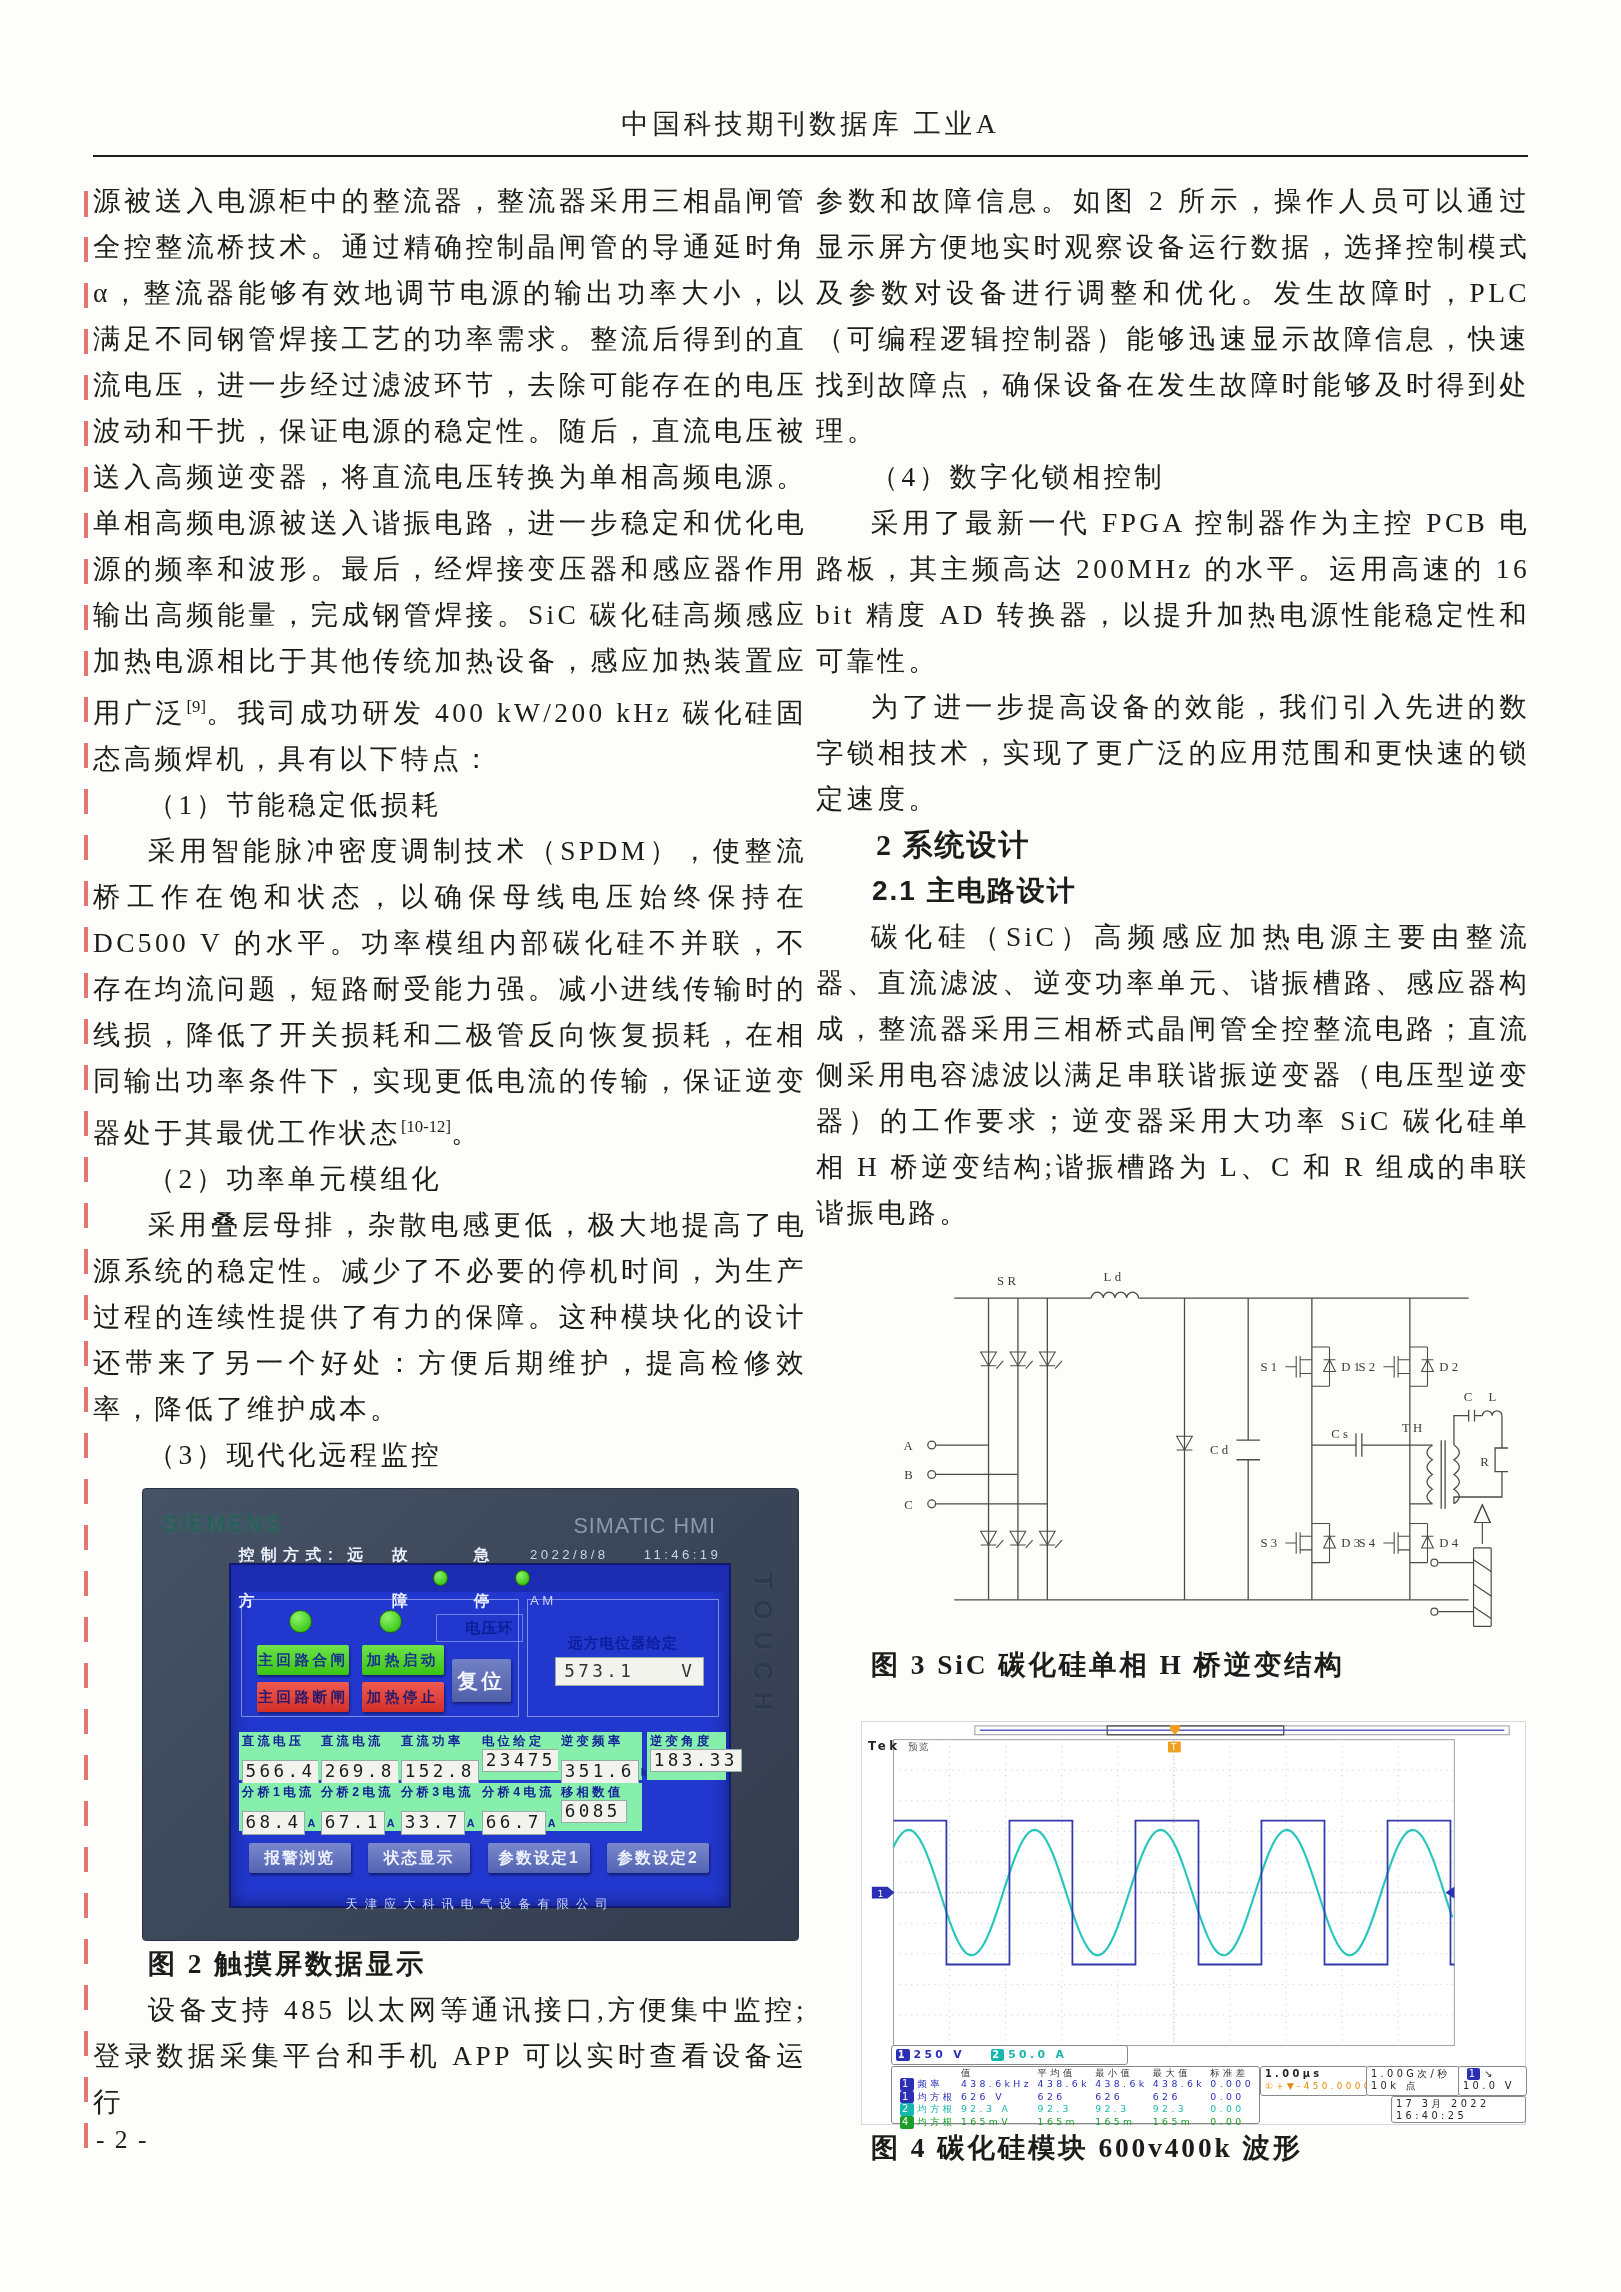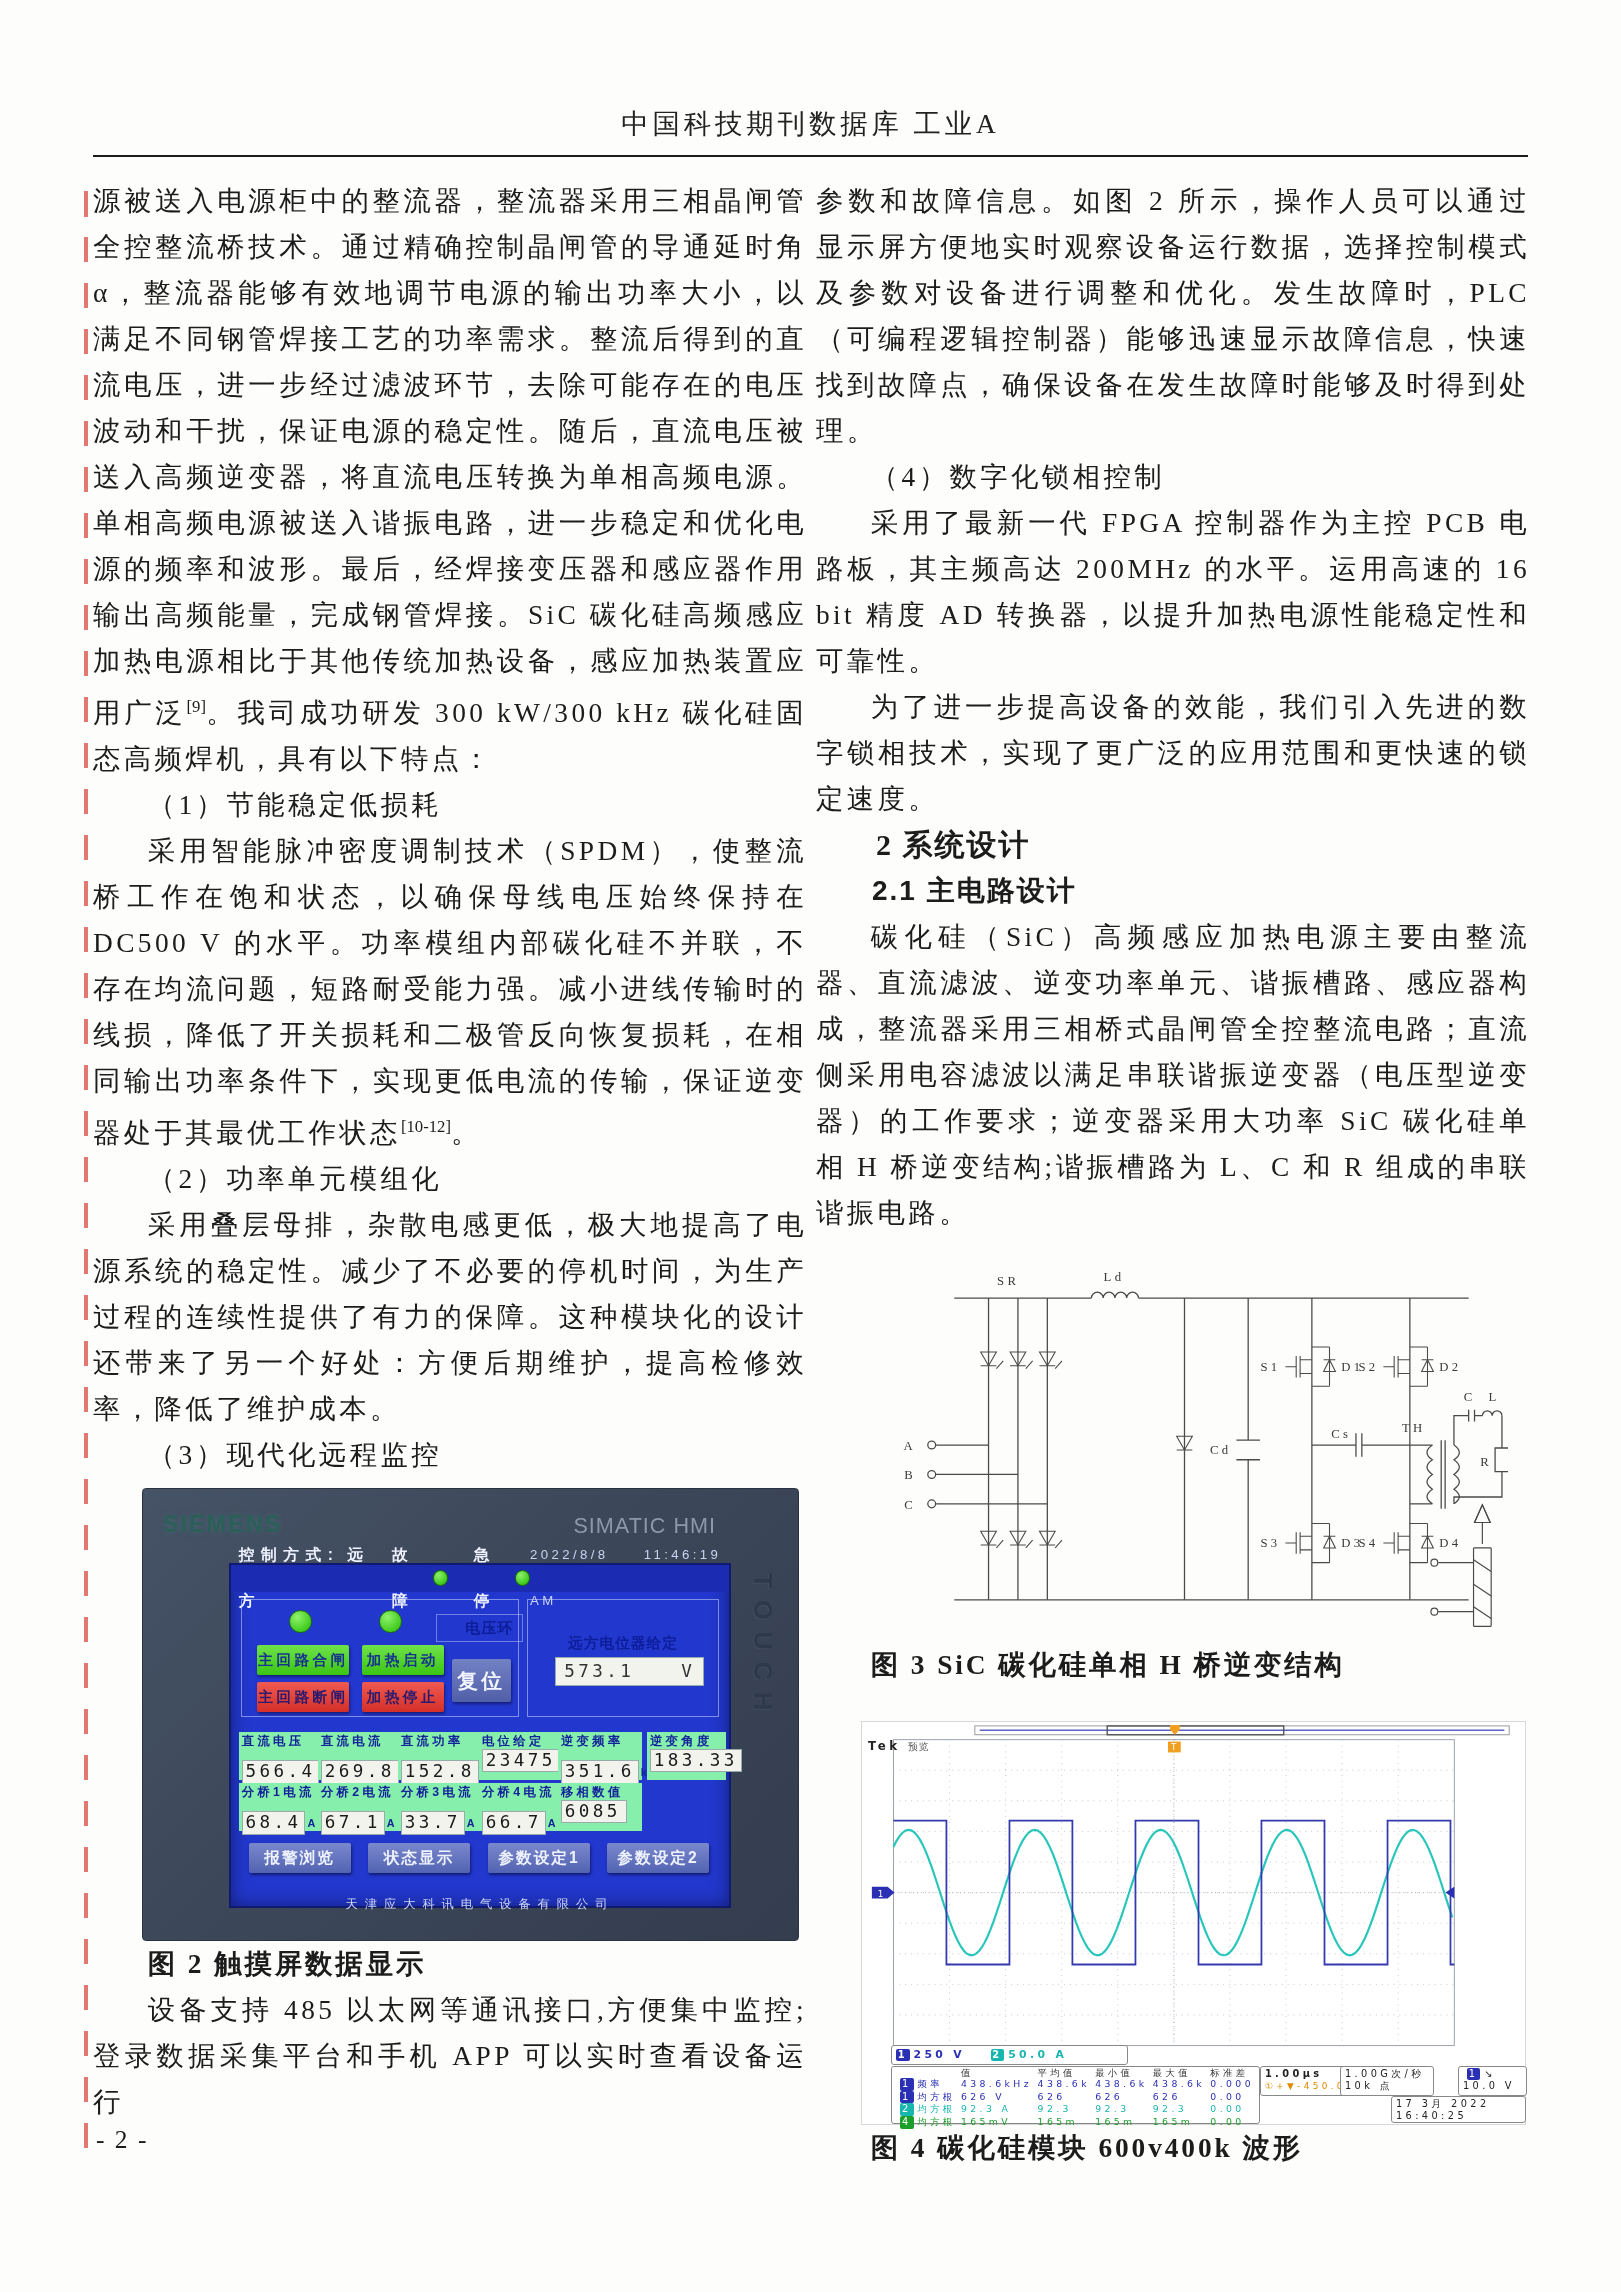--- a/index.html
+++ b/index.html
@@ -116,7 +116,7 @@
   <div class="scan-artifact"></div>
 
   <div class="col" id="col-left">
-    <p class="noindent"><span>源被送入电源柜中的整流器，整流器采用三相晶闸管全控整流桥技术。通过精确控制晶闸管的导通延时角α，整流器能够有效地调节电源的输出功率大小，以满足不同钢管焊接工艺的功率需求。整流后得到的直流电压，进一步经过滤波环节，去除可能存在的电压波动和干扰，保证电源的稳定性。随后，直流电压被送入高频逆变器，将直流电压转换为单相高频电源。单相高频电源被送入谐振电路，进一步稳定和优化电源的频率和波形。最后，经焊接变压器和感应器作用输出高频能量，完成钢管焊接。SiC 碳化硅高频感应加热电源相比于其他传统加热设备，感应加热装置应用广泛</span><sup>[9]</sup><span>。我司成功研发 300 kW/300 kHz 碳化硅固态高频焊机，具有以下特点：</span></p>
+    <p class="noindent"><span>源被送入电源柜中的整流器，整流器采用三相晶闸管全控整流桥技术。通过精确控制晶闸管的导通延时角α，整流器能够有效地调节电源的输出功率大小，以满足不同钢管焊接工艺的功率需求。整流后得到的直流电压，进一步经过滤波环节，去除可能存在的电压波动和干扰，保证电源的稳定性。随后，直流电压被送入高频逆变器，将直流电压转换为单相高频电源。单相高频电源被送入谐振电路，进一步稳定和优化电源的频率和波形。最后，经焊接变压器和感应器作用输出高频能量，完成钢管焊接。SiC 碳化硅高频感应加热电源相比于其他传统加热设备，感应加热装置应用广泛</span><sup>[9]</sup><span>。我司成功研发 400 kW/200 kHz 碳化硅固态高频焊机，具有以下特点：</span></p>
     <p class="item">（1）节能稳定低损耗</p>
     <p><span>采用智能脉冲密度调制技术（SPDM），使整流桥工作在饱和状态，以确保母线电压始终保持在 DC500 V 的水平。功率模组内部碳化硅不并联，不存在均流问题，短路耐受能力强。减小进线传输时的线损，降低了开关损耗和二极管反向恢复损耗，在相同输出功率条件下，实现更低电流的传输，保证逆变器处于其最优工作状态</span><sup>[10-12]</sup><span>。</span></p>
     <p class="item">（2）功率单元模组化</p>

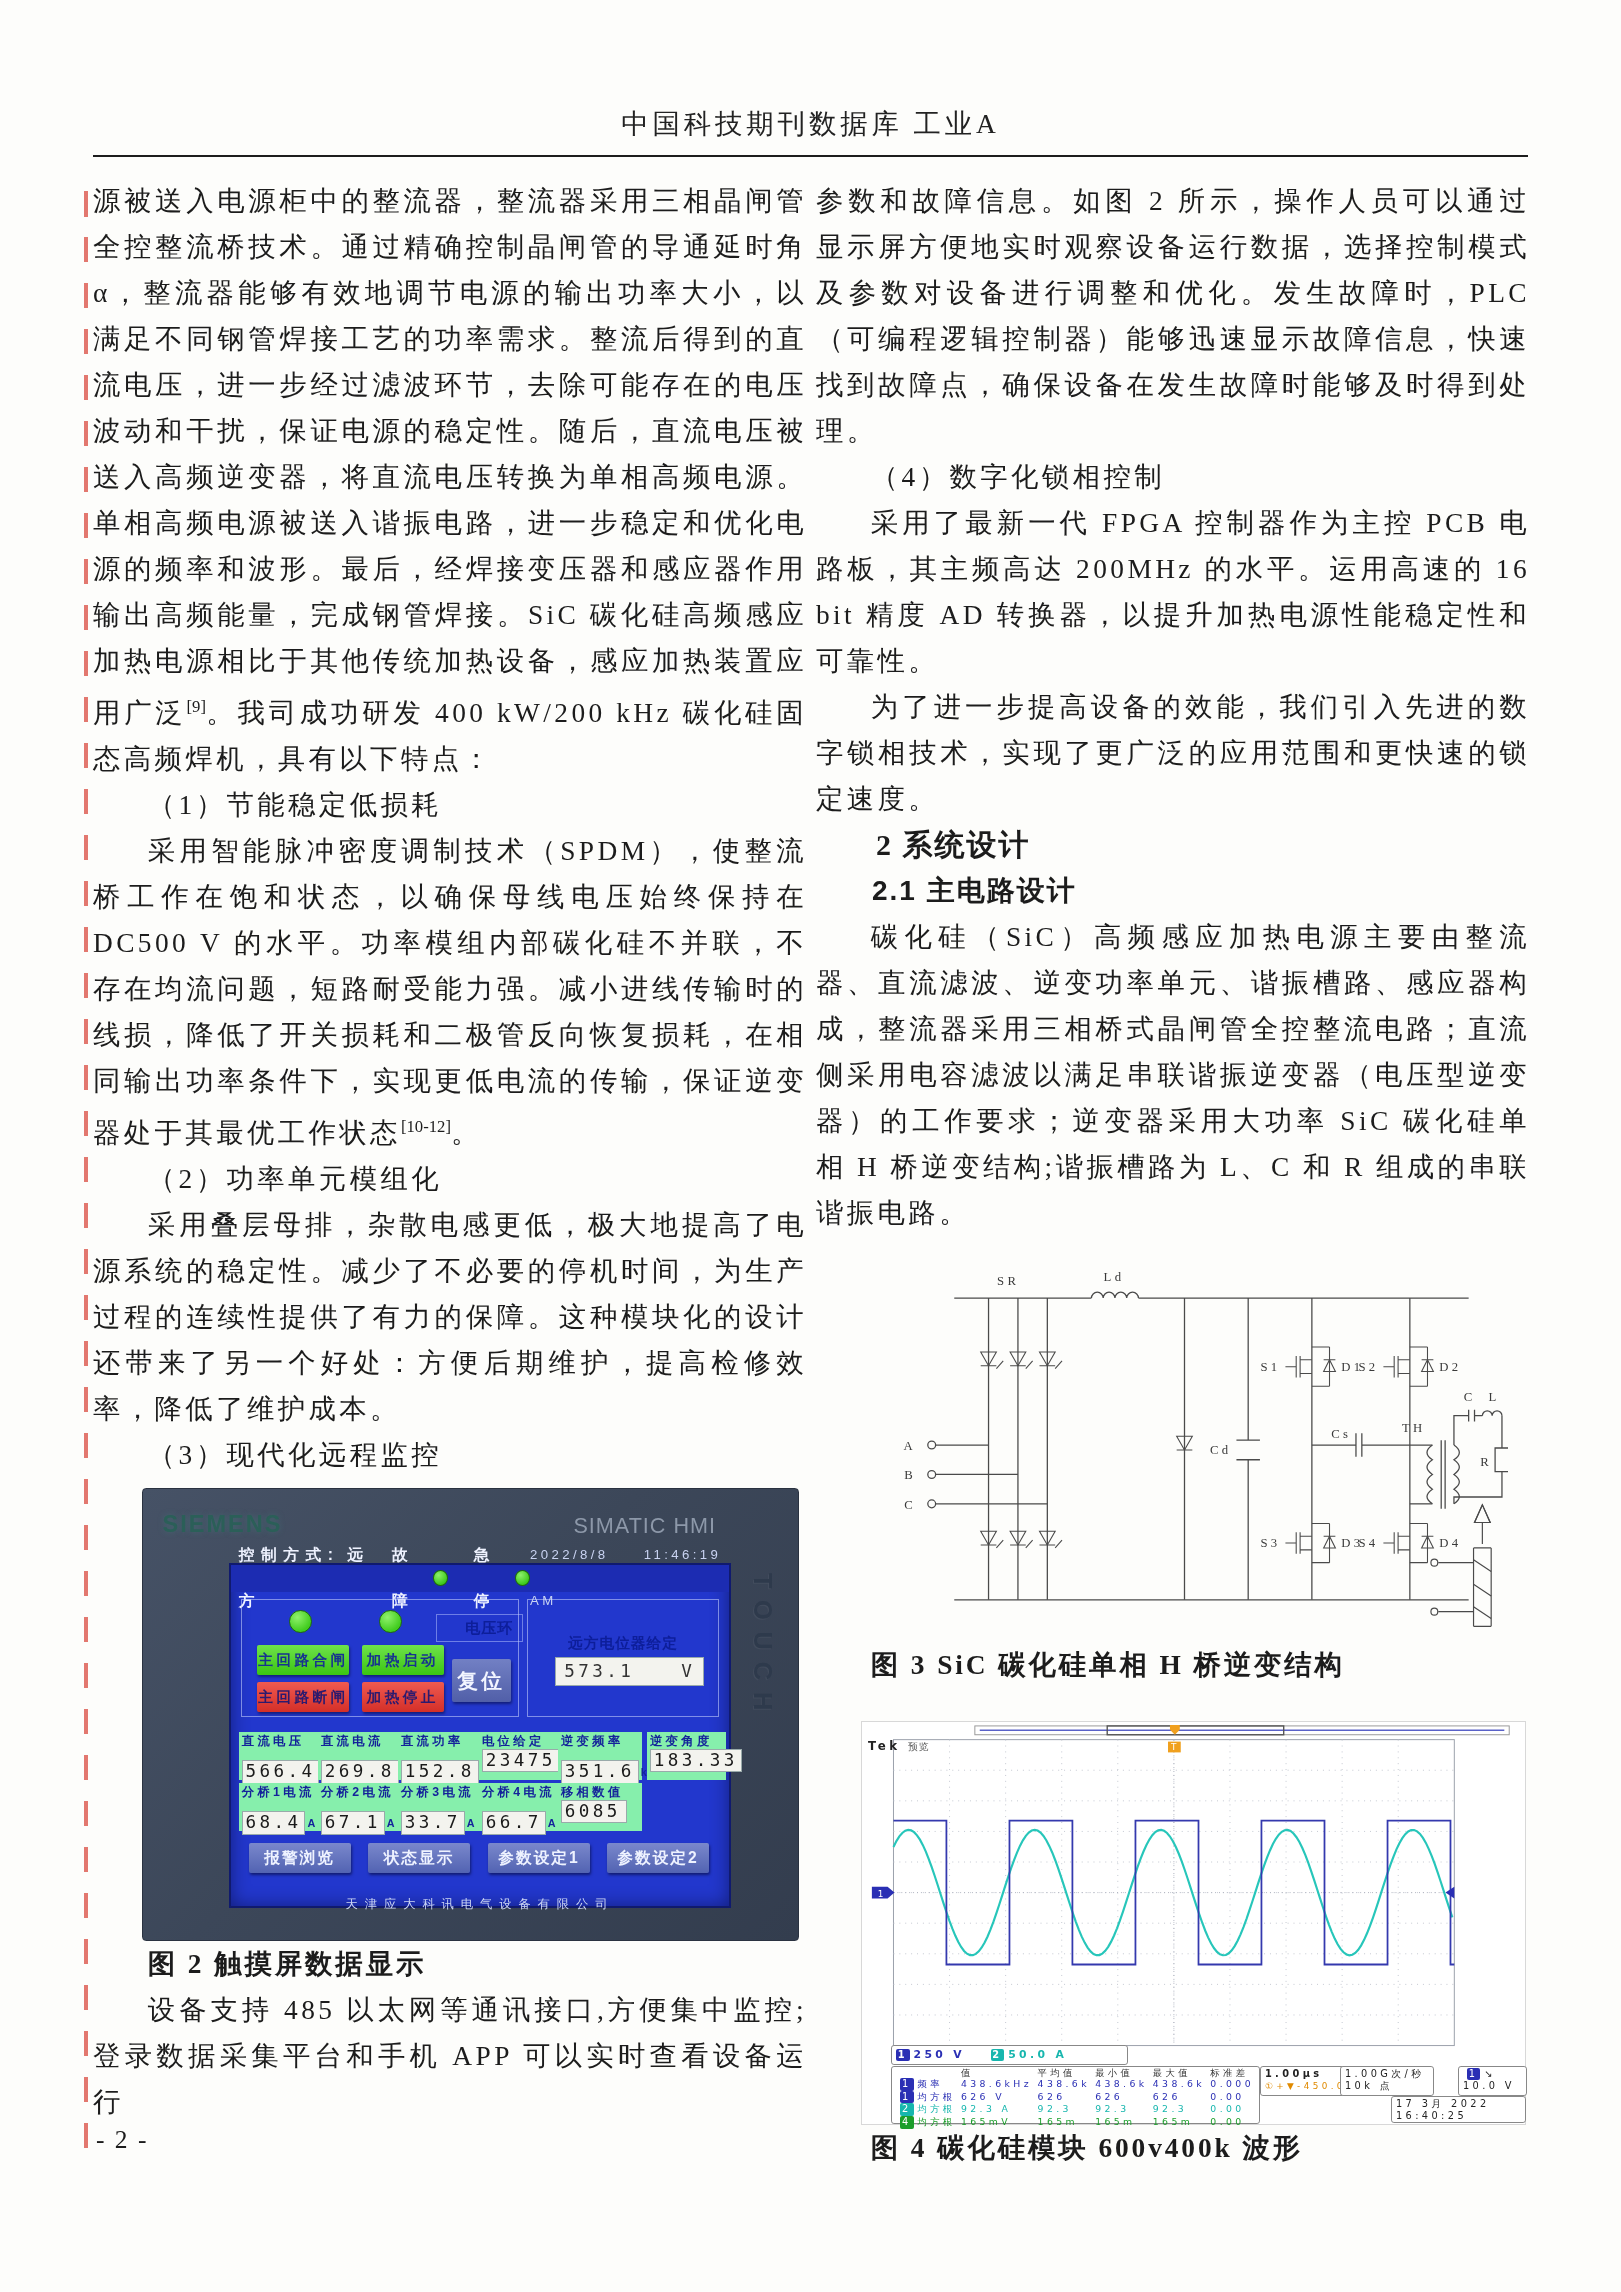--- a/index.html
+++ b/index.html
@@ -100,7 +100,7 @@
       font-size:9.8px;line-height:12.7px;padding:1px 3.9px;color:#222;}
   .sbox .orange{color:#e08a00;font-size:8.8px;}
   .sbox.tb{left:398px;top:344px;width:98px;height:26.5px;}
-  .sbox.rate{left:478px;top:344px;width:84px;height:26.5px;}
+  .sbox.rate{left:504px;top:344px;width:84px;height:26.5px;}
   .sbox.trig{left:596px;top:344px;width:59px;height:26.5px;}
   .sbox.date{left:529px;top:374px;width:125px;height:23.5px;font-size:9.8px;}
   .tek{position:absolute;left:5.9px;top:1px;font-size:11.8px;color:#222;font-weight:bold;}

